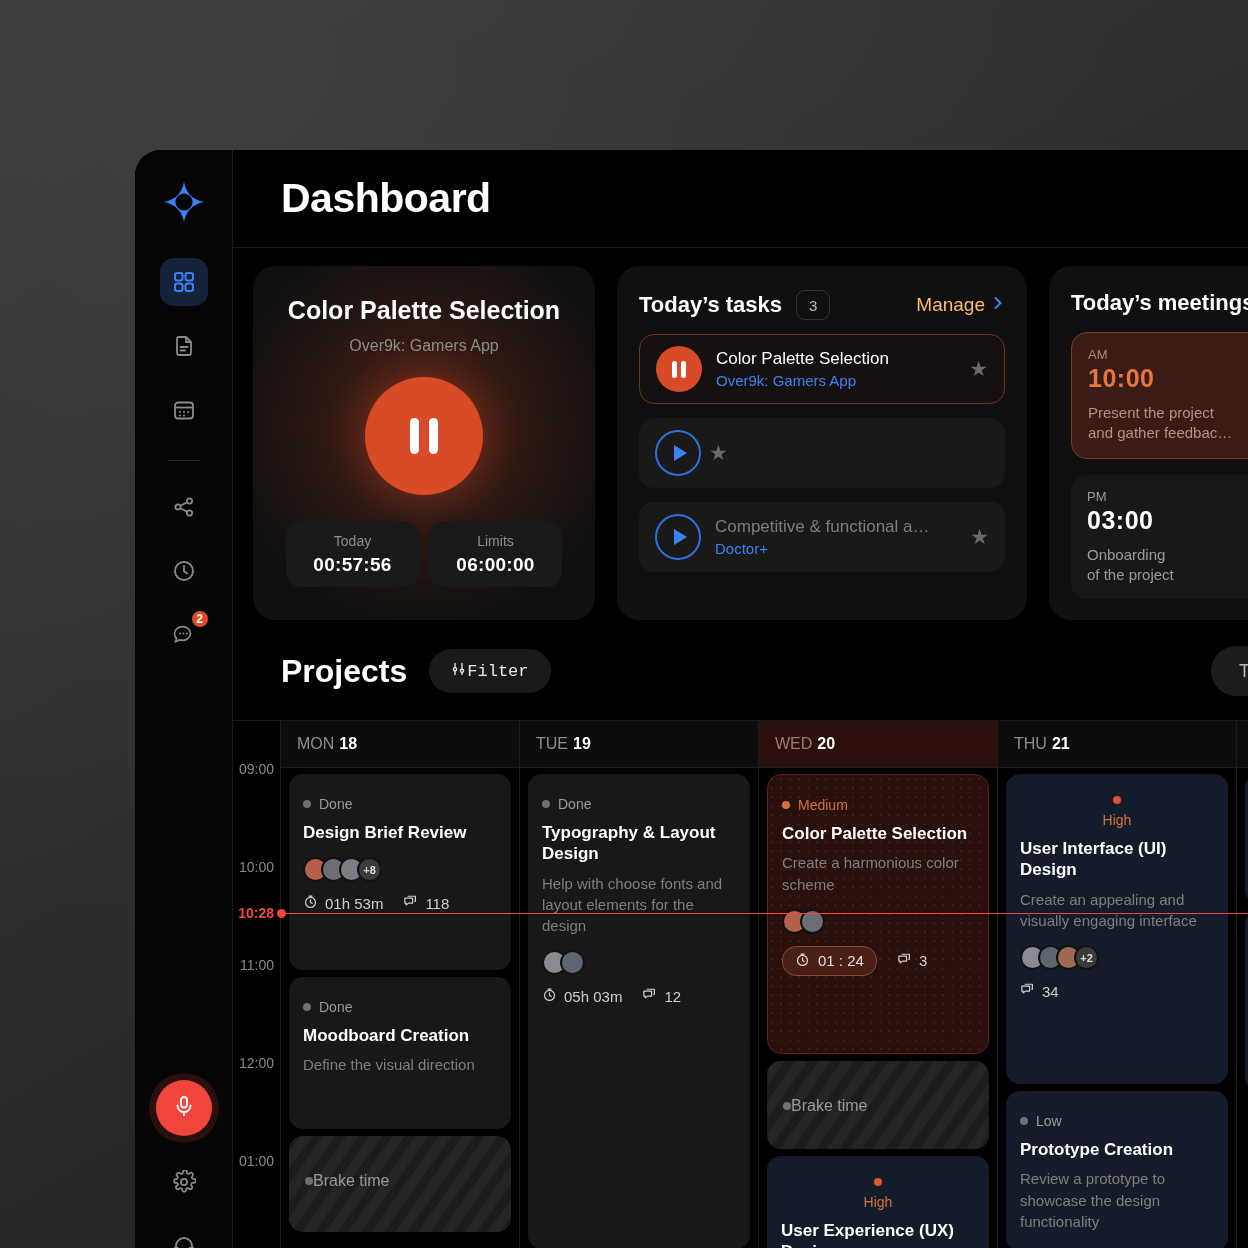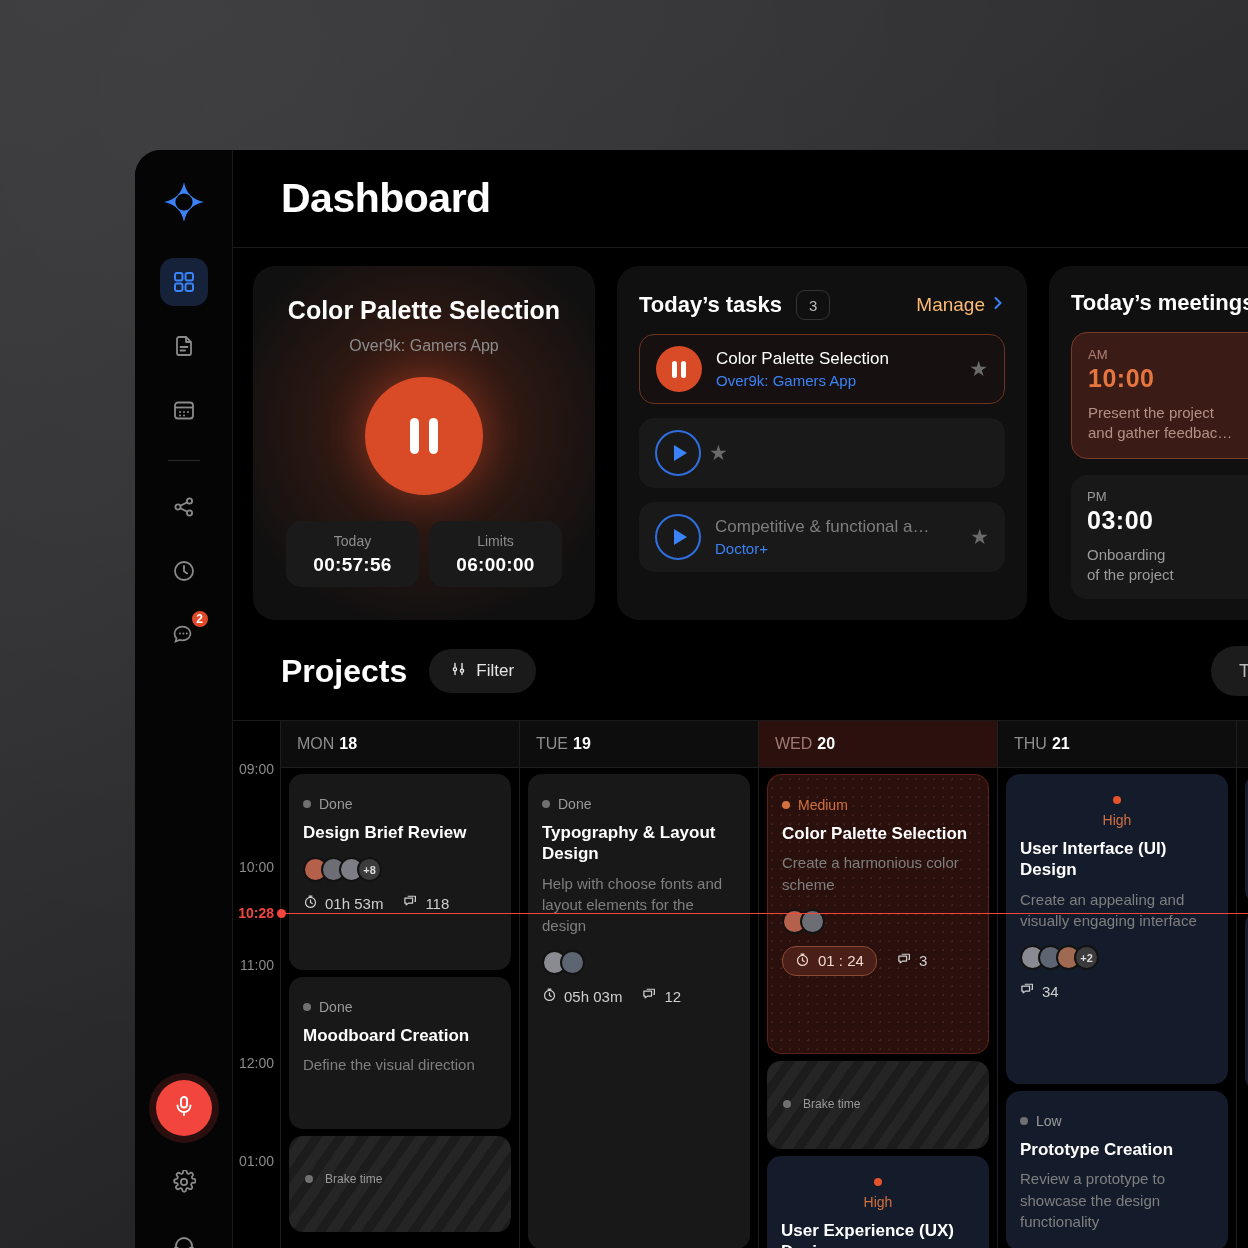--- a/index.html
+++ b/index.html
@@ -116,8 +116,8 @@
   #projhead{ display:flex; align-items:center; padding:26px 0 24px 48px; flex:0 0 auto; }
   #projhead h2{ font-size:32px; font-weight:600; color:#fff; }
   .filter-btn{ margin-left:22px; height:44px; border-radius:22px; background:#1a1a1a;
-    display:flex; align-items:center; gap:9px; padding:0 22px; color:#e5e5e5;
-    font-size:17px; cursor:pointer; }
+    display:flex; align-items:center; padding:0 22px; color:#e5e5e5;
+    font-size:17px; cursor:pointer;font-family:Liberation Mono, monospace; }
   .today-btn{ margin-left:auto; height:50px; border-radius:25px; background:#1c1c1c;
     display:flex; align-items:center; padding:0 28px; color:#b9b9b9; font-size:18px;
     cursor:pointer; }

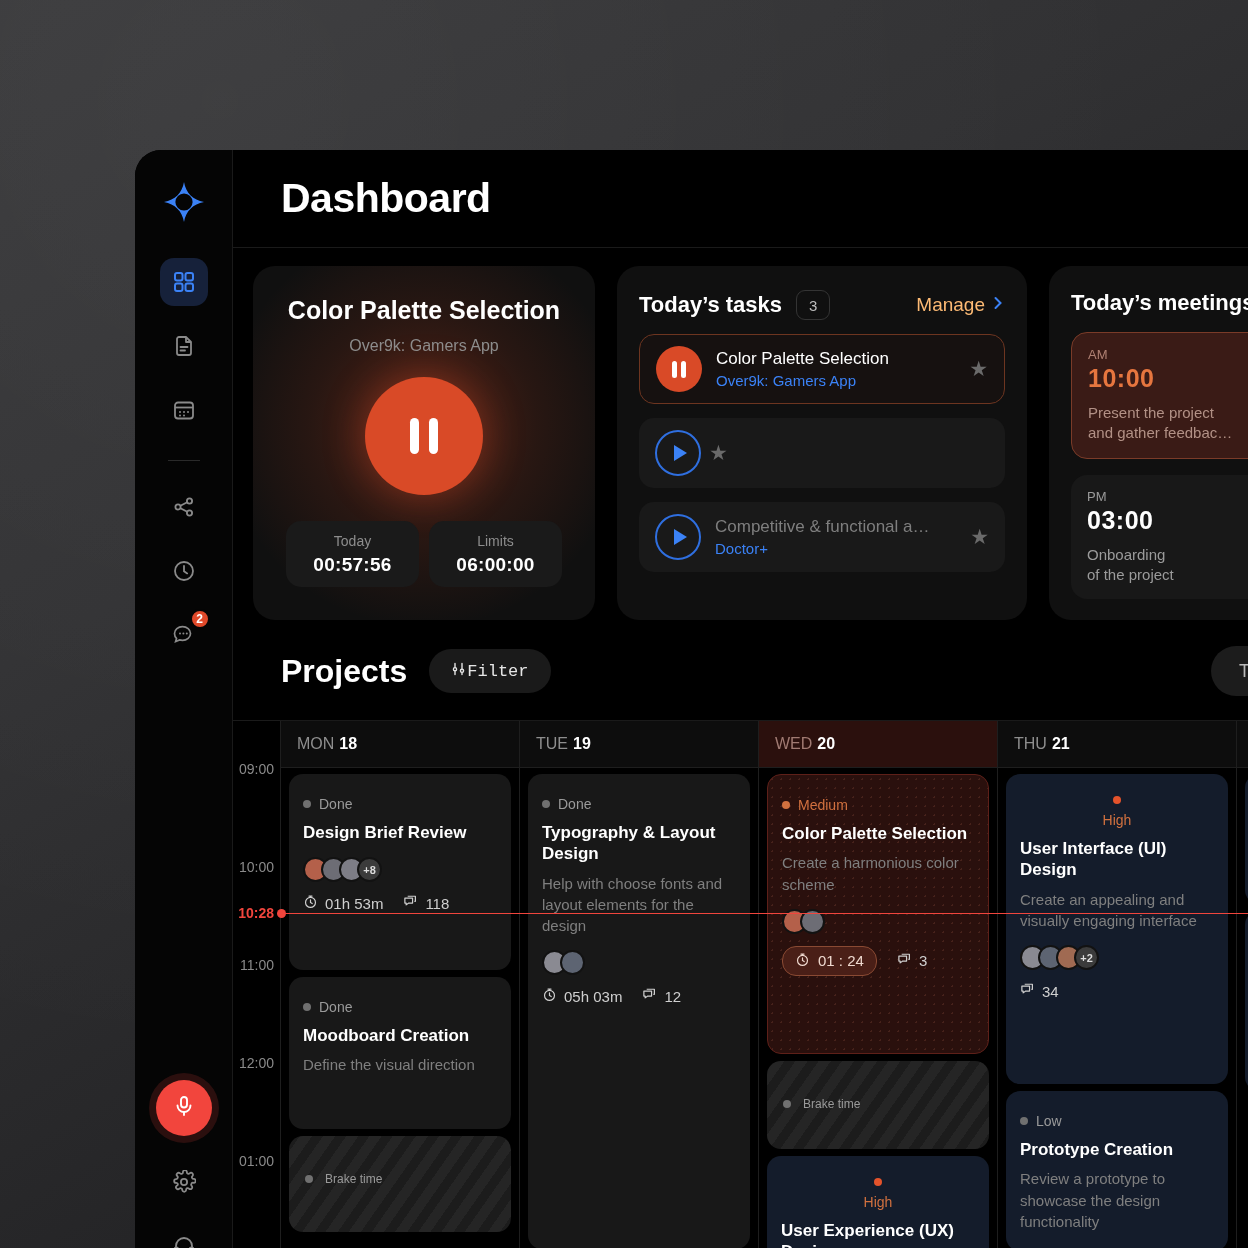--- a/index.html
+++ b/index.html
@@ -156,7 +156,7 @@
   .prio.low{ color:#9a9a9a; }
   .ev-title{ font-size:17px; color:#fff; font-weight:600; margin-top:10px; line-height:1.25; }
   .ev-desc{ font-size:15px; color:#7f7f7f; margin-top:8px; line-height:1.42; }
-  .brake-row{ display:flex; align-items:center; gap:12px; font-size:12px; color:#9a9a9a;
+  .brake-row{ display:flex; align-items:center; gap:0; font-size:16px; color:#9a9a9a;
     padding:14px 2px; }
 
   .avatars{ display:flex; margin-top:14px; }

